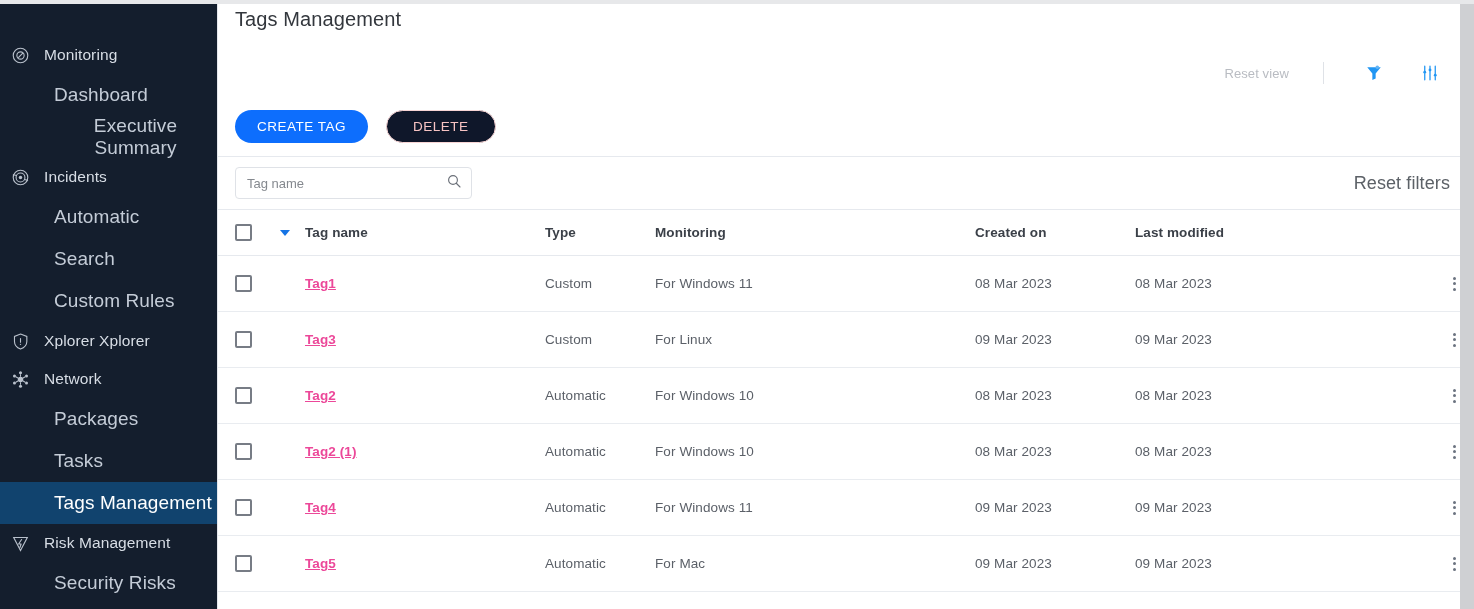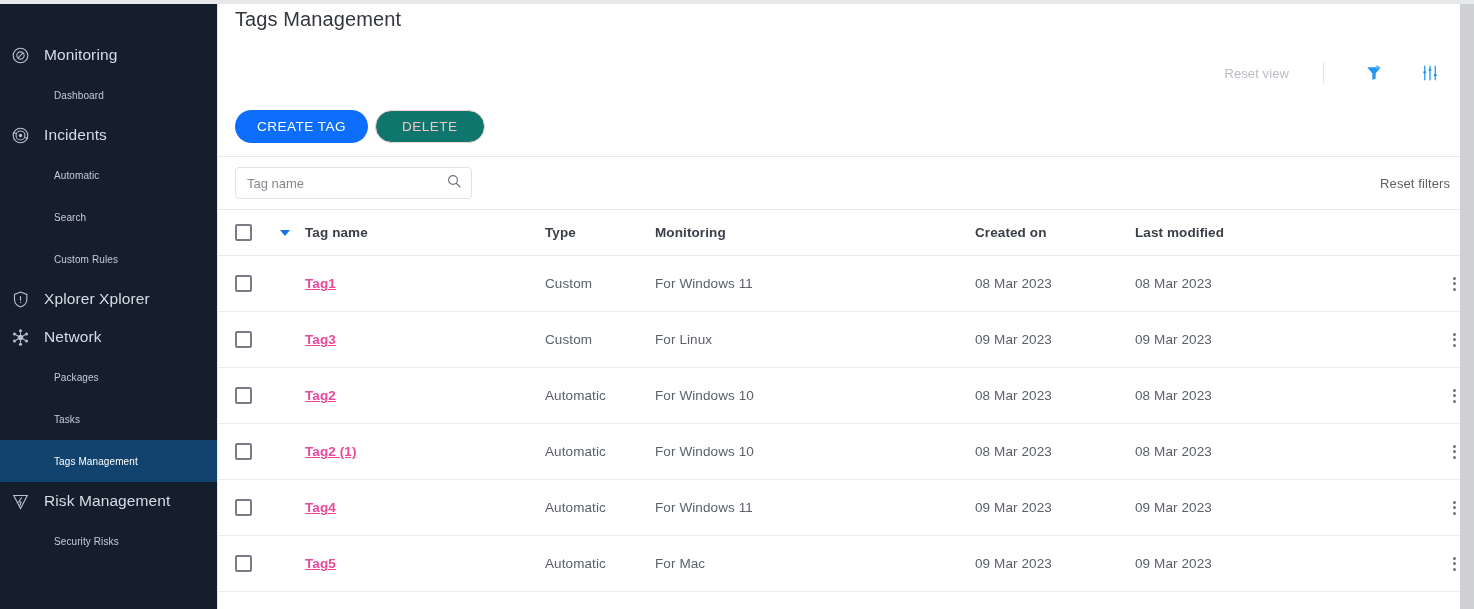--- a/index.html
+++ b/index.html
@@ -45,7 +45,7 @@
     height: 42px;
   }
   .nav-item.sub .nav-label {
-    font-size: 10px;
+    font-size: 19px;
     color: #c4ccd7;
     letter-spacing: .1px;
   }

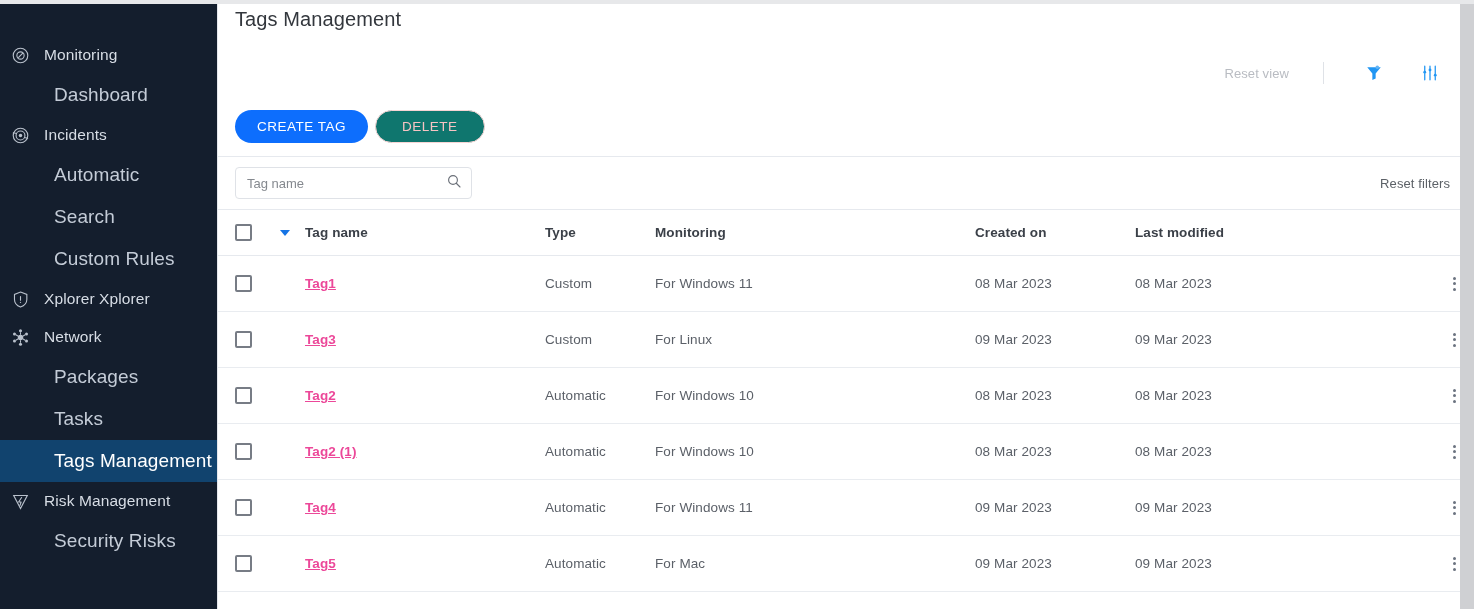--- a/index.html
+++ b/index.html
@@ -311,6 +311,9 @@
       <span class="nav-label">Dashboard</span>
     </div>
 
+    <div class="nav-item sub">
+      <span class="nav-label">Executive Summary</span>
+    </div>
 
     <div class="nav-item top-level">
       <span class="nav-icon">

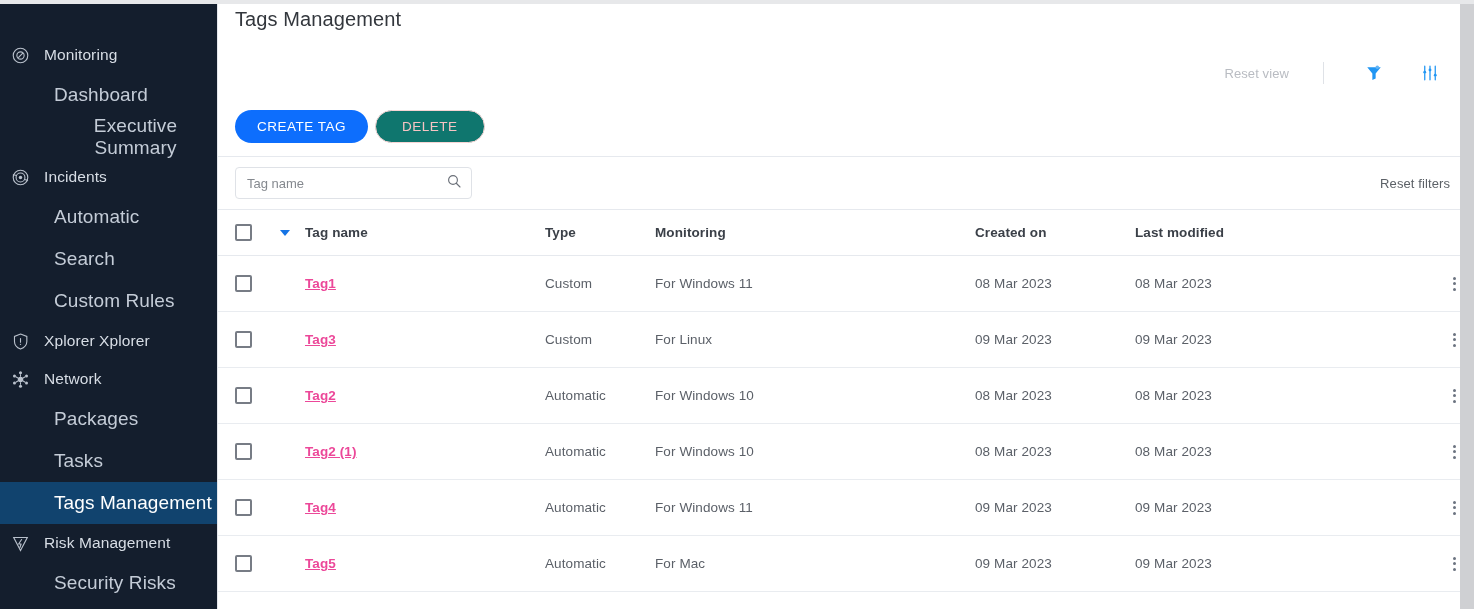--- a/index.html
+++ b/index.html
@@ -111,7 +111,7 @@
   .action-row {
     display: flex;
     align-items: flex-start;
-    gap: 7px;
+    gap: 18px;
     padding: 0 0 0 17px;
     position: absolute;
     top: 110px;

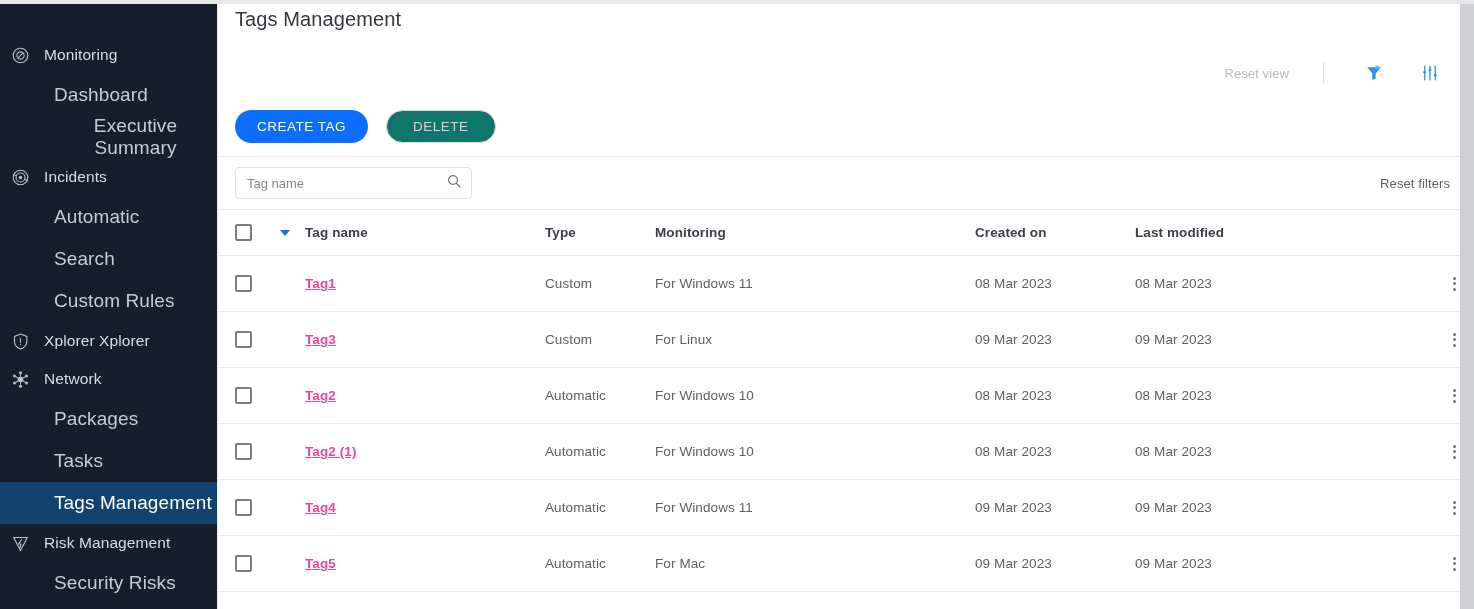--- a/index.html
+++ b/index.html
@@ -136,7 +136,7 @@
     font-weight: 500;
   }
   .btn-danger-outline {
-    background: #0f766e;
+    background: #0f172a;
     color: #f7c3c3;
     border: 1px solid #f7d4d4;
     padding: 8px 26px;

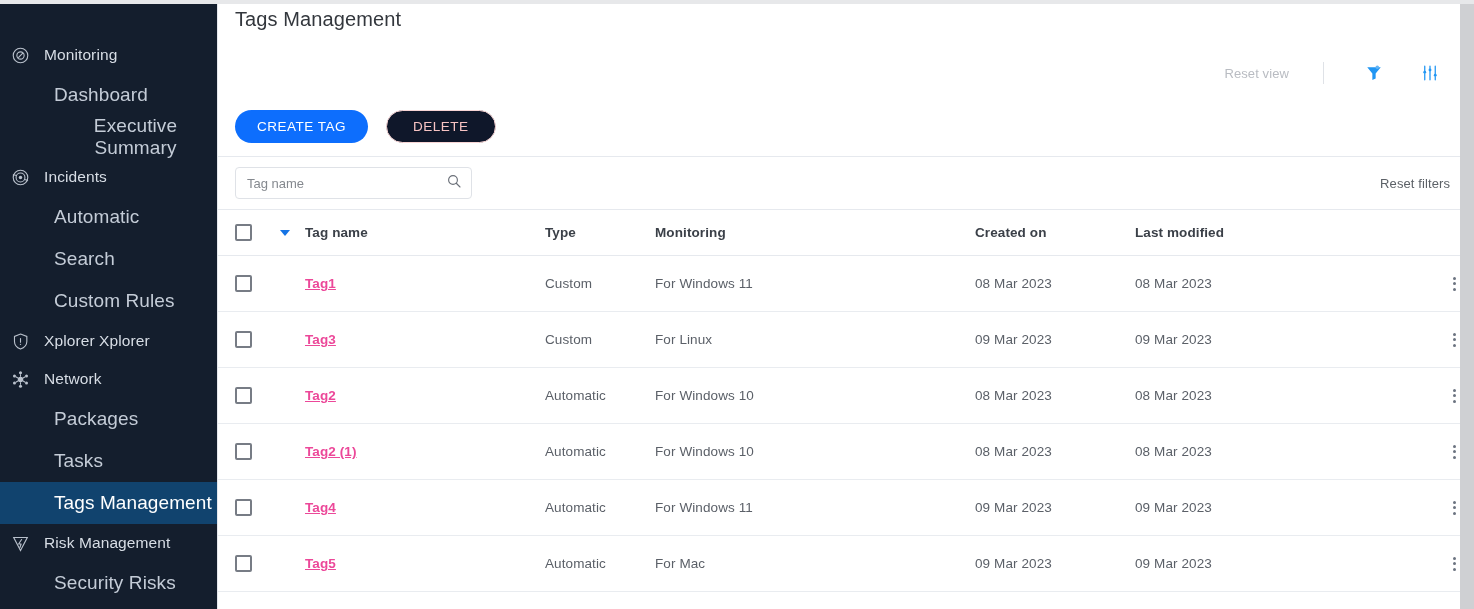--- a/index.html
+++ b/index.html
@@ -182,7 +182,7 @@
   .search-box input::placeholder { color: #85898f; }
   .reset-filters {
     margin-left: auto;
-    font-size: 13px;
+    font-size: 18px;
     color: #5c6167;
     cursor: pointer;
     letter-spacing: .1px;

